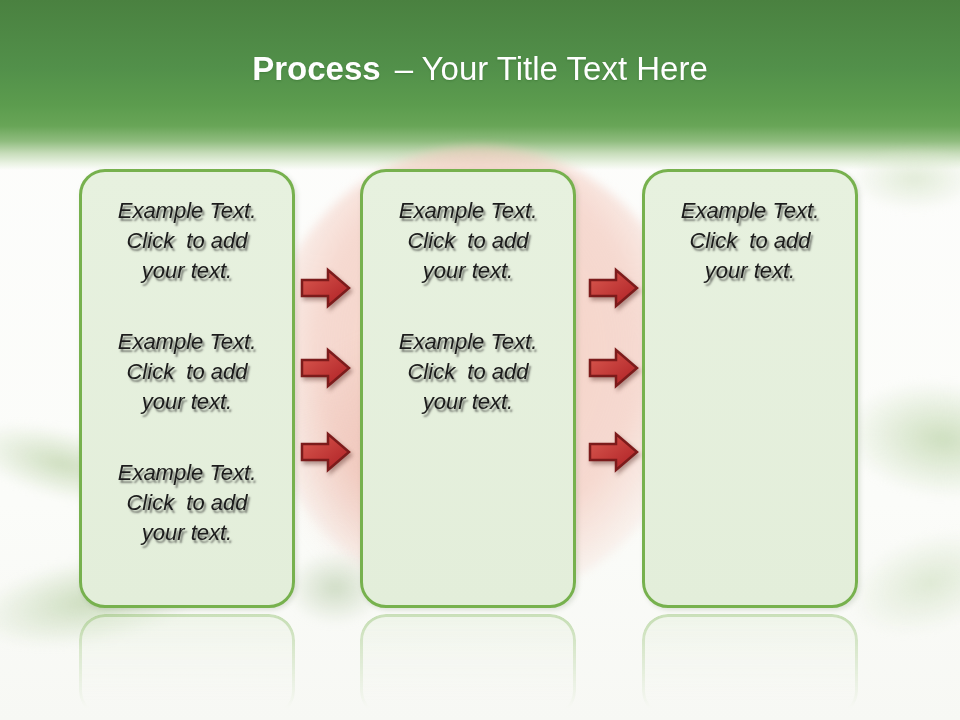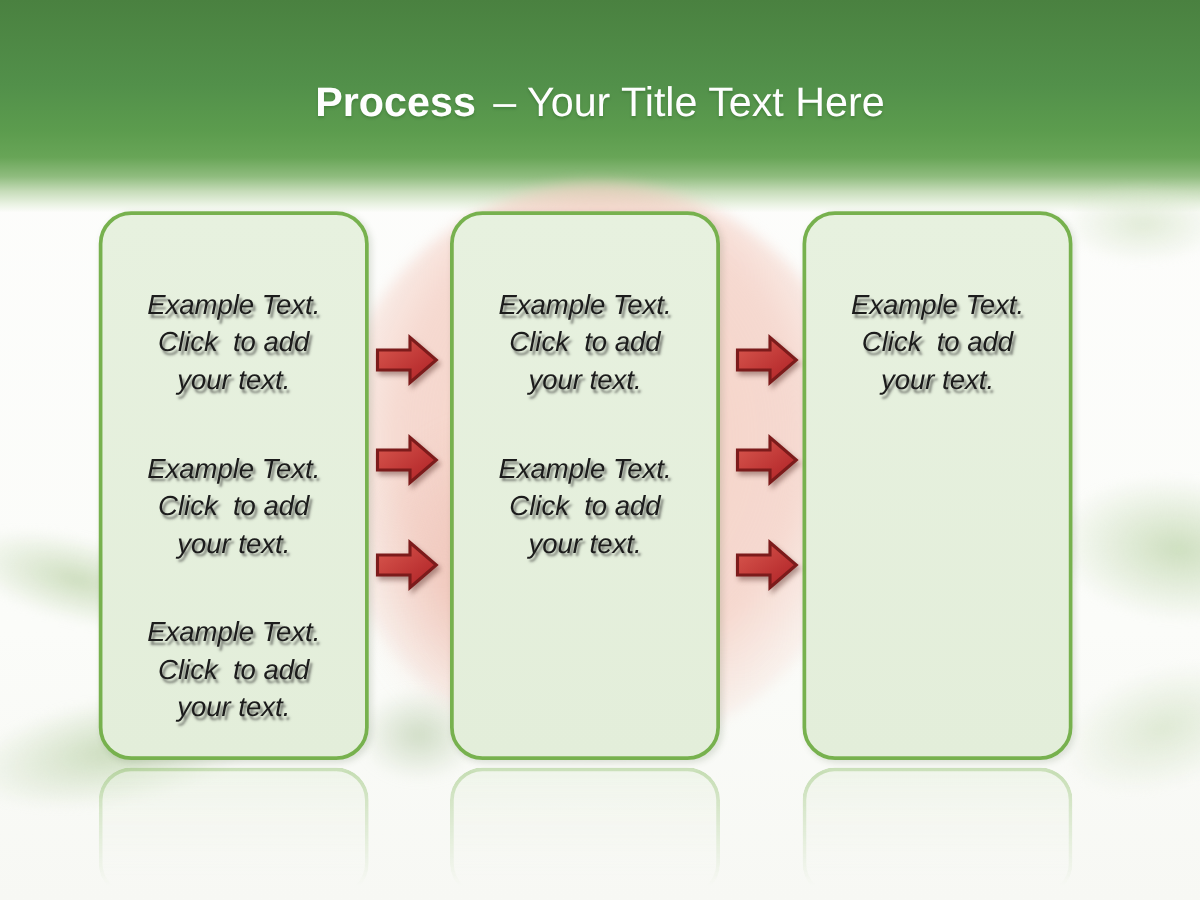--- a/index.html
+++ b/index.html
@@ -17,7 +17,7 @@
       #8fbc7e 83%, #c6dcb9 90%, #e9f2e2 96%, rgba(251,252,250,0) 100%);
   }
   .title{
-    position:absolute; left:0; top:61px; width:960px;
+    position:absolute; left:0; top:48px; width:960px;
     text-align:center; color:#fefefe; font-size:33px; line-height:42px;
     text-shadow:0 1px 2px rgba(20,70,20,0.25);
     margin:0; font-weight:400;

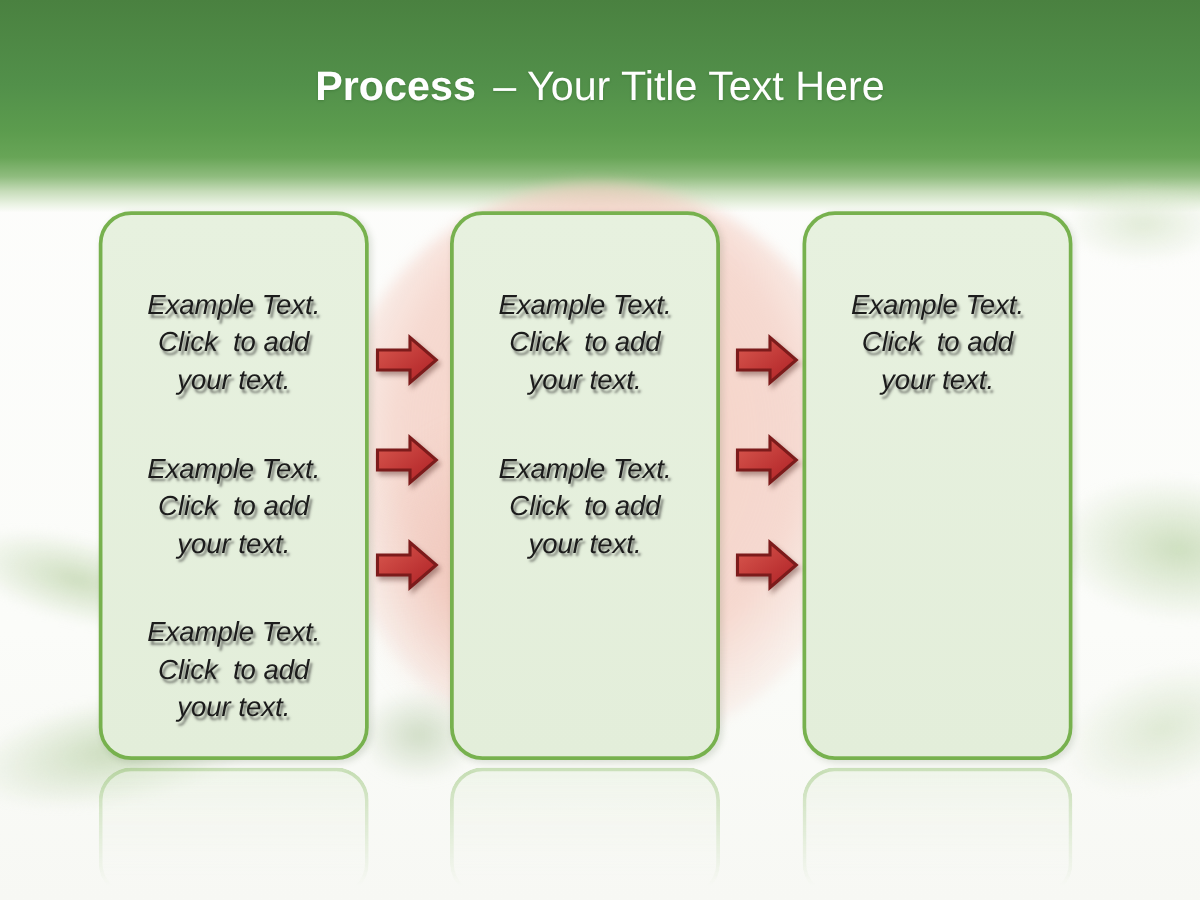--- a/index.html
+++ b/index.html
@@ -57,7 +57,7 @@
     border:3px solid #77b14e; border-radius:26px;
     box-shadow:2px 2px 5px rgba(90,110,80,0.18);
     display:flex; flex-direction:column; align-items:center;
-    padding-top:57px; row-gap:41px;
+    padding-top:24px; row-gap:41px;
   }
   .pbox-1{left:79px;}
   .pbox-2{left:360px;}

